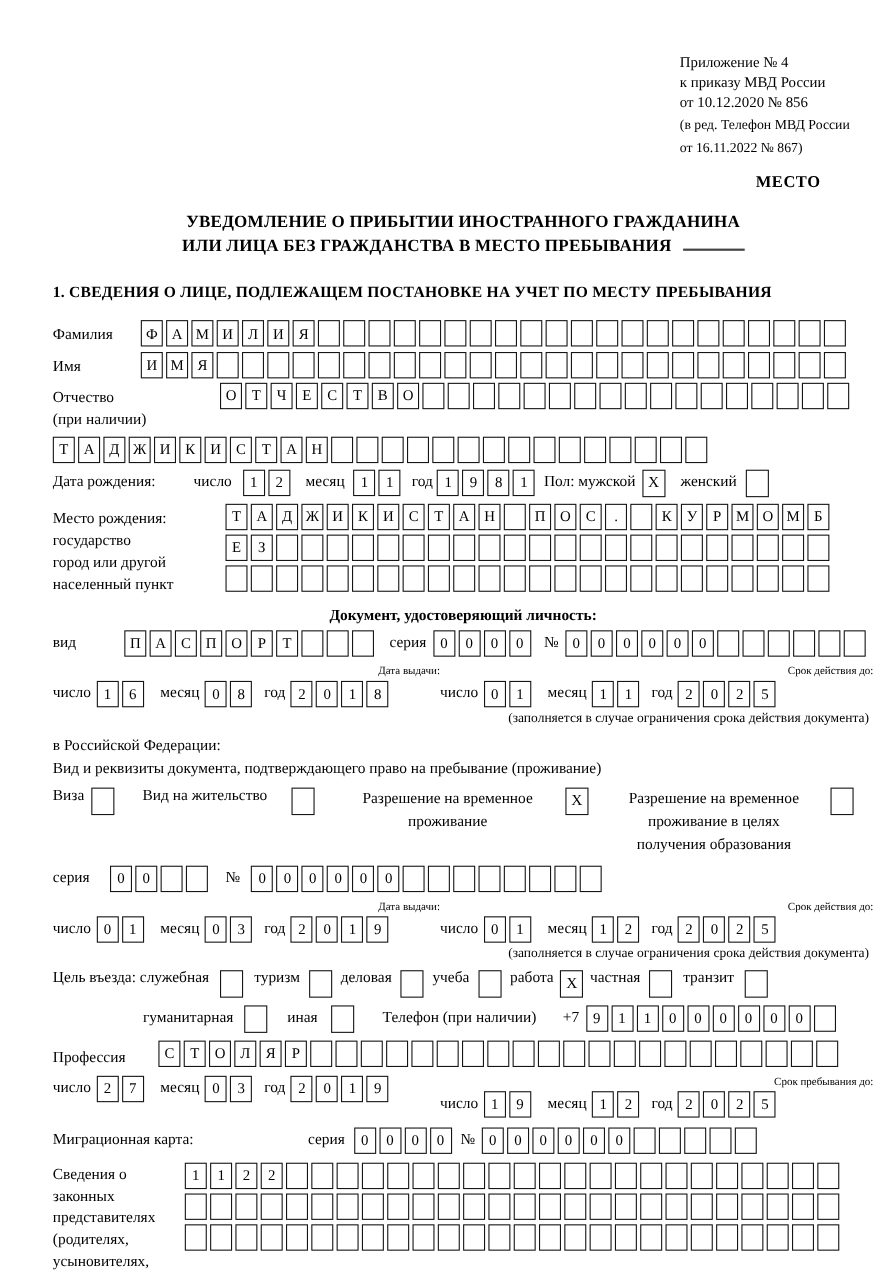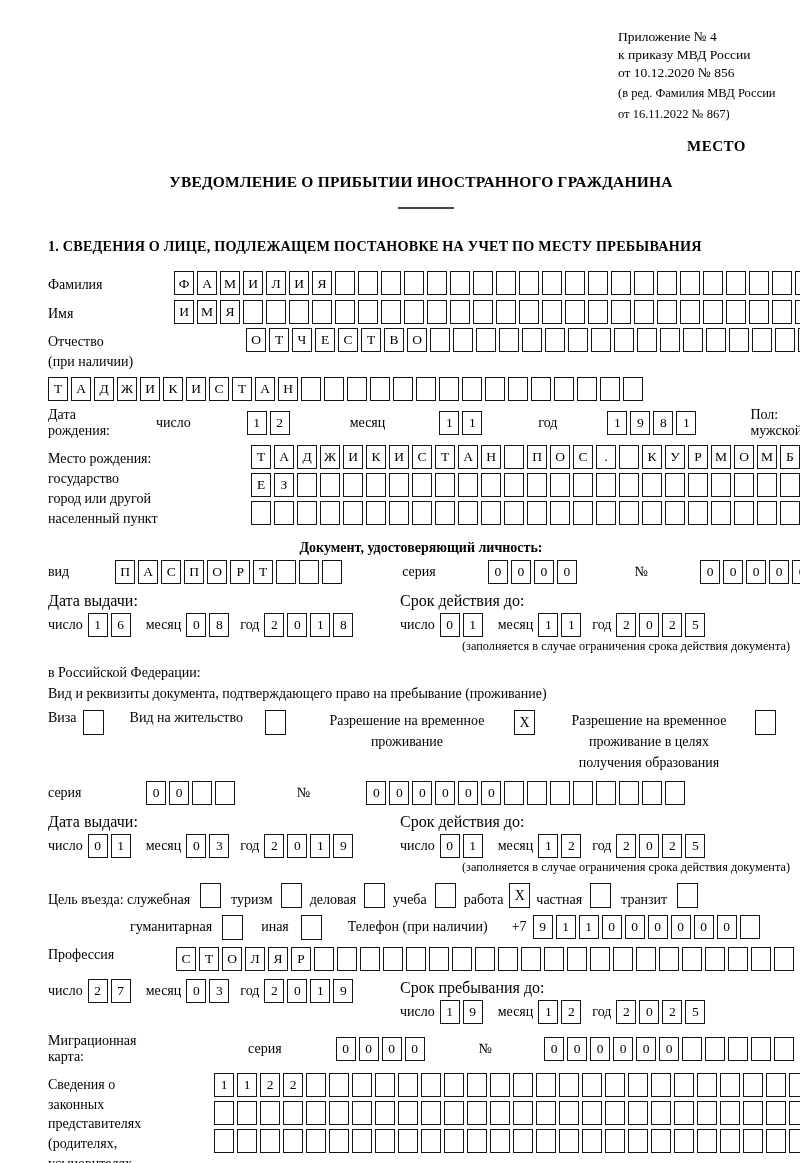--- a/index.html
+++ b/index.html
@@ -4,7 +4,7 @@
 <style>
   html,body{margin:0;padding:0;background:#fff;}
   body{width:800px;height:1163px;font-family:"Liberation Serif","DejaVu Serif",serif;color:#000;}
-  .page{position:relative;width:800px;height:1163px;box-sizing:border-box;padding:28px 6px 0 48px;overflow:hidden;}
+  .page{position:relative;width:800px;height:1163px;box-sizing:border-box;padding:48px 6px 0 48px;overflow:hidden;}
 
   
   .appendix{margin-left:570px;font-size:13.5px;line-height:1.32;}

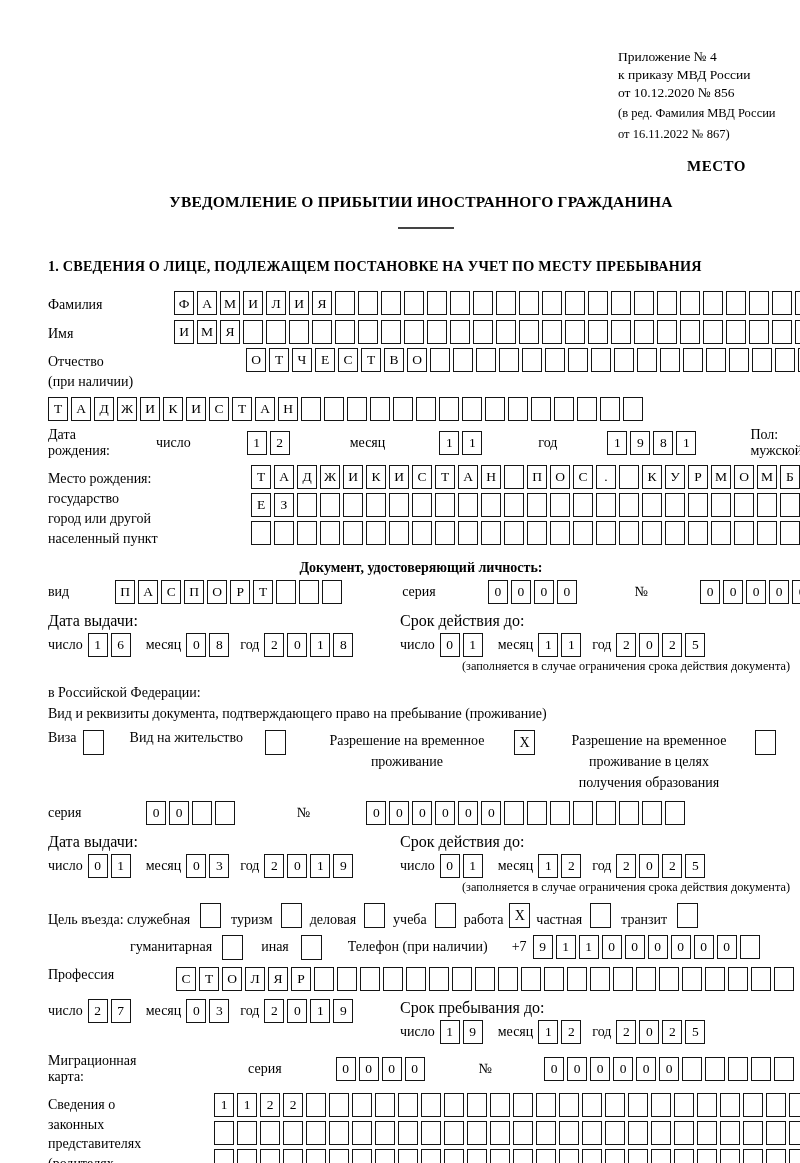--- a/index.html
+++ b/index.html
@@ -48,7 +48,7 @@
     <div>Приложение № 4</div>
     <div>к приказу МВД России</div>
     <div>от 10.12.2020 № 856</div>
-    <div class="small">(в ред. Фамилия МВД России</div>
+    <div class="small">(в ред. Телефон МВД России</div>
     <div class="small">от 16.11.2022 № 867)</div>
   </div>
   <div class="forma">МЕСТО</div>

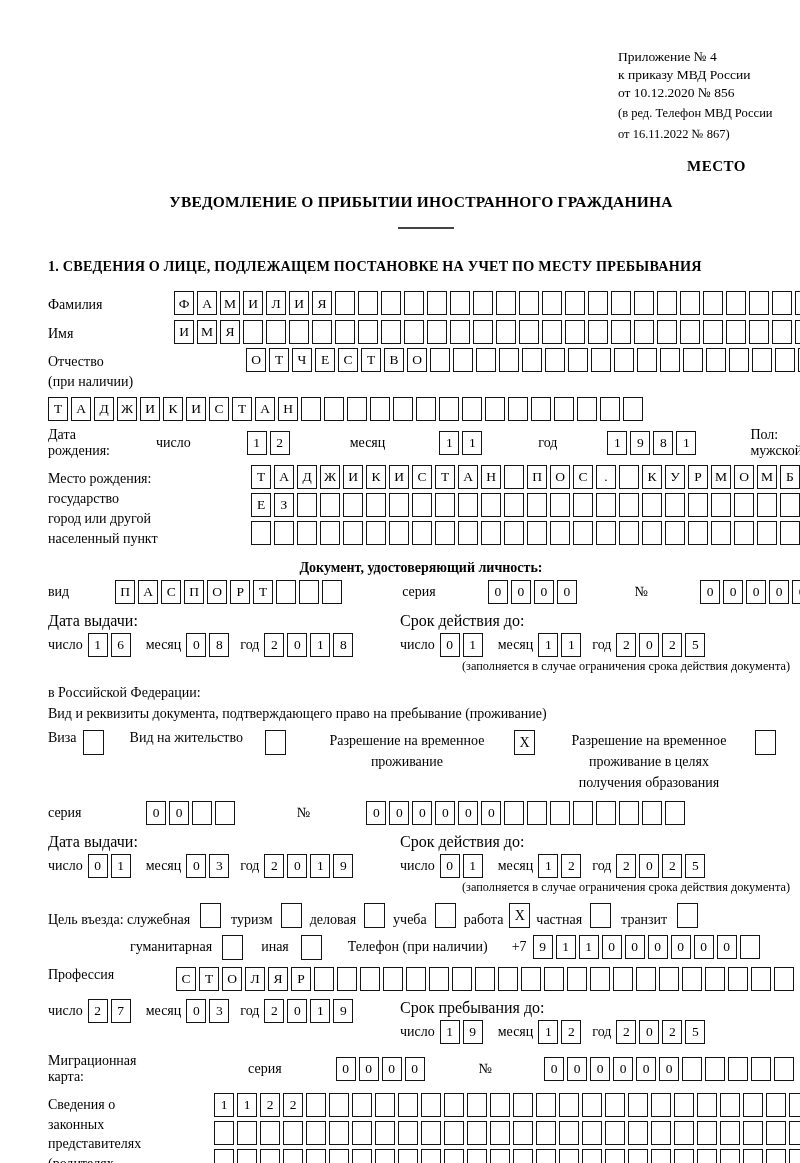--- a/index.html
+++ b/index.html
@@ -55,7 +55,7 @@
 
   <div class="title">
     <div>УВЕДОМЛЕНИЕ О ПРИБЫТИИ ИНОСТРАННОГО ГРАЖДАНИНА</div>
-    <div><span class="uline"></span></div>
+    <div><span>ИЛИ ЛИЦА БЕЗ ГРАЖДАНСТВА В МЕСТО ПРЕБЫВАНИЯ</span><span class="uline"></span></div>
   </div>
 
   <div class="sect">1. СВЕДЕНИЯ О ЛИЦЕ, ПОДЛЕЖАЩЕМ ПОСТАНОВКЕ НА УЧЕТ ПО МЕСТУ ПРЕБЫВАНИЯ</div>

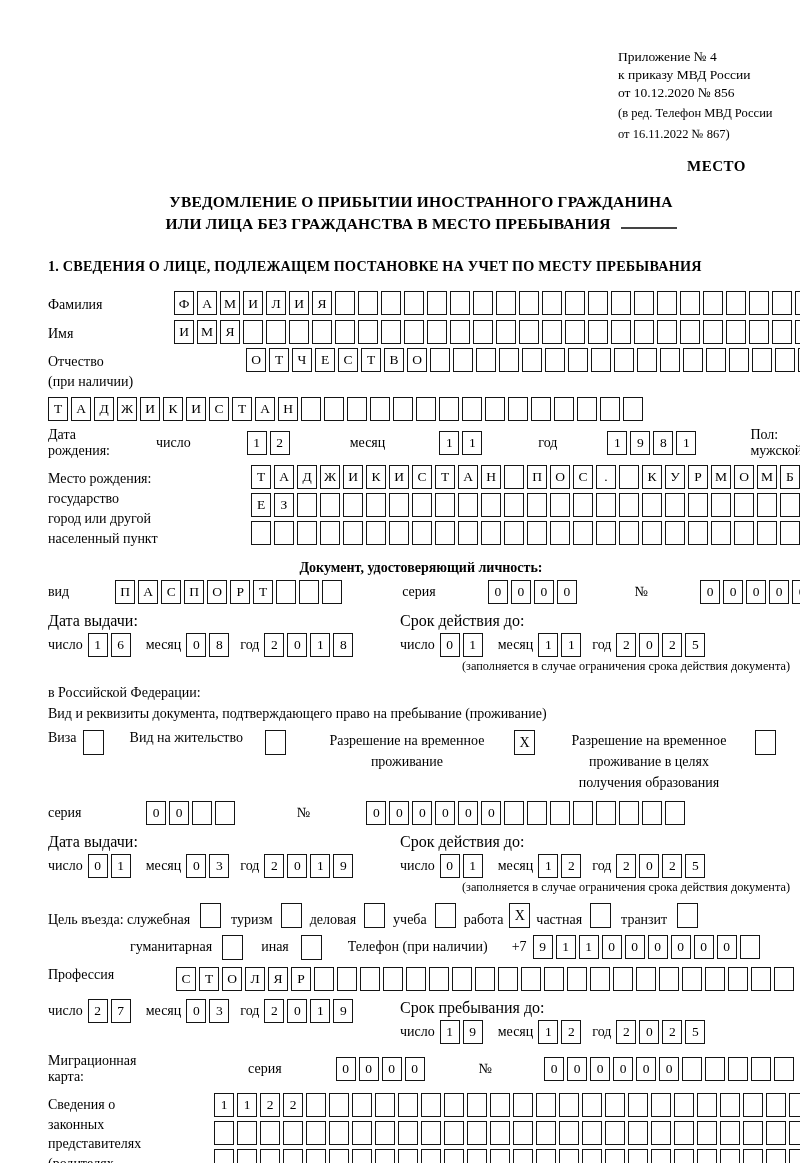--- a/index.html
+++ b/index.html
@@ -16,7 +16,7 @@
   .sect{font-weight:bold;font-size:14.2px;margin-top:24px;letter-spacing:.2px;}
 
   
-  .frow{display:flex;align-items:flex-start;margin-top:4px;gap:46px;}
+  .frow{display:flex;align-items:flex-start;margin-top:4px;}
   .flabel{font-size:14px;flex:0 0 auto;padding-top:4px;line-height:1.45;}
   .cells{display:inline-flex;gap:3px;flex:0 0 auto;}
   .cell{flex:0 0 20px;width:20px;height:24px;border:1.5px solid #151515;box-sizing:border-box;

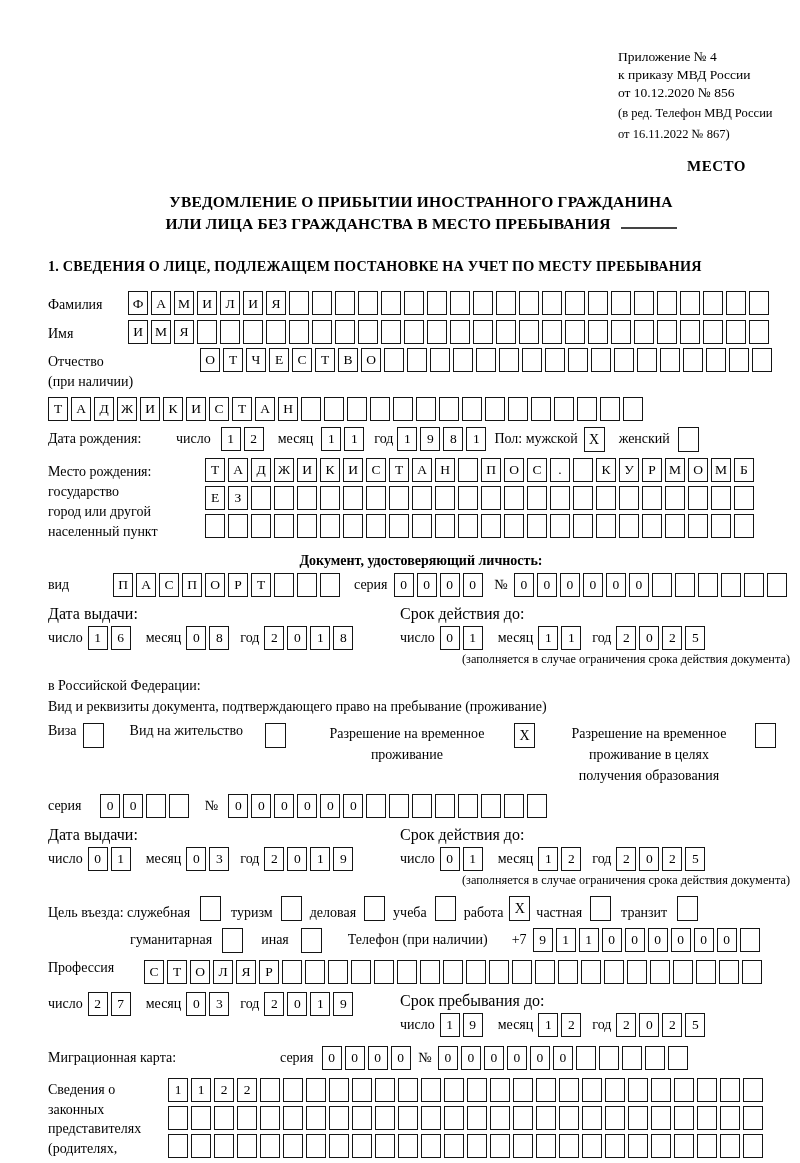--- a/index.html
+++ b/index.html
@@ -30,7 +30,7 @@
   .dates{display:flex;margin-top:8px;}
   .dcol-l{width:352px;}
   .dcol-r{flex:1;}
-  .dtitle{text-align:left;font-size:16px;margin-bottom:3px;}
+  .dtitle{text-align:right;font-size:10px;margin-bottom:3px;}
   .dline{display:flex;align-items:center;gap:5px;font-size:14px;}
   .dnote{font-size:12.3px;text-align:right;margin:2px 4px 0 0;}
 

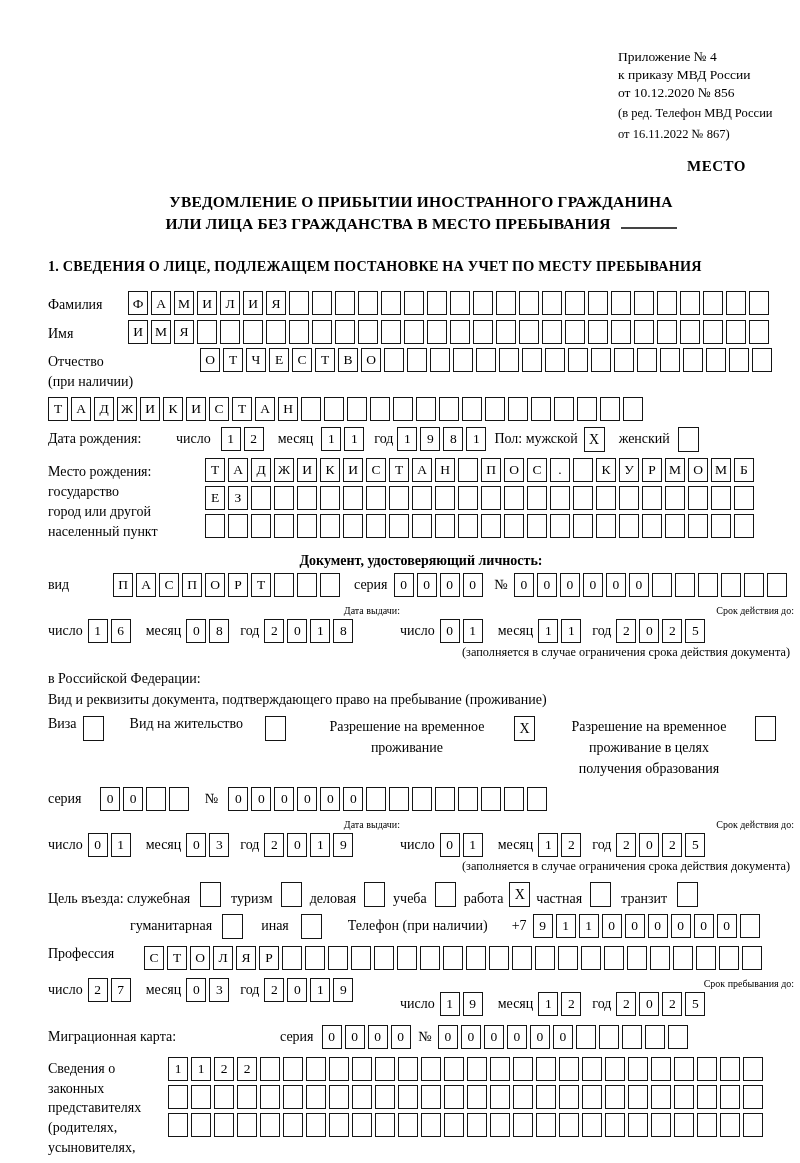--- a/index.html
+++ b/index.html
@@ -493,7 +493,7 @@
   </div>
   <div class="dnote">(заполняется в случае ограничения срока действия документа)</div>
 
-  <div class="ckline" style="align-items:flex-end;margin-top:8px;">
+  <div class="ckline" style="align-items:flex-start;margin-top:8px;">
     <span>Цель въезда: служебная</span>
     <span class="cbox" style="margin-left:10px;"></span>
     <span style="margin-left:10px;">туризм</span>

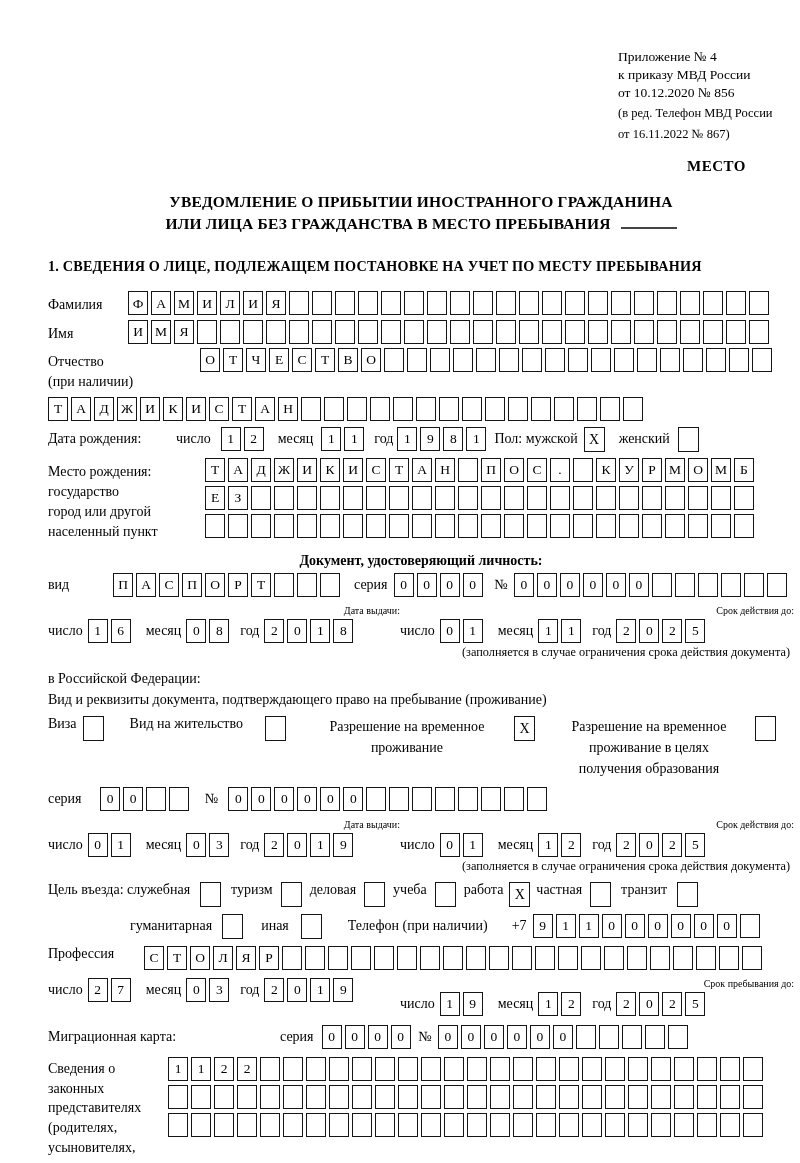--- a/index.html
+++ b/index.html
@@ -531,7 +531,7 @@
       </span>
   </div>
 
-  <div class="frow" style="align-items:flex-start;margin-top:7px;">
+  <div class="frow" style="align-items:flex-end;margin-top:7px;">
     <span class="lbl" style="width:96px;">Профессия</span>
     <span class="cells">
         <span class="cell">С</span>

